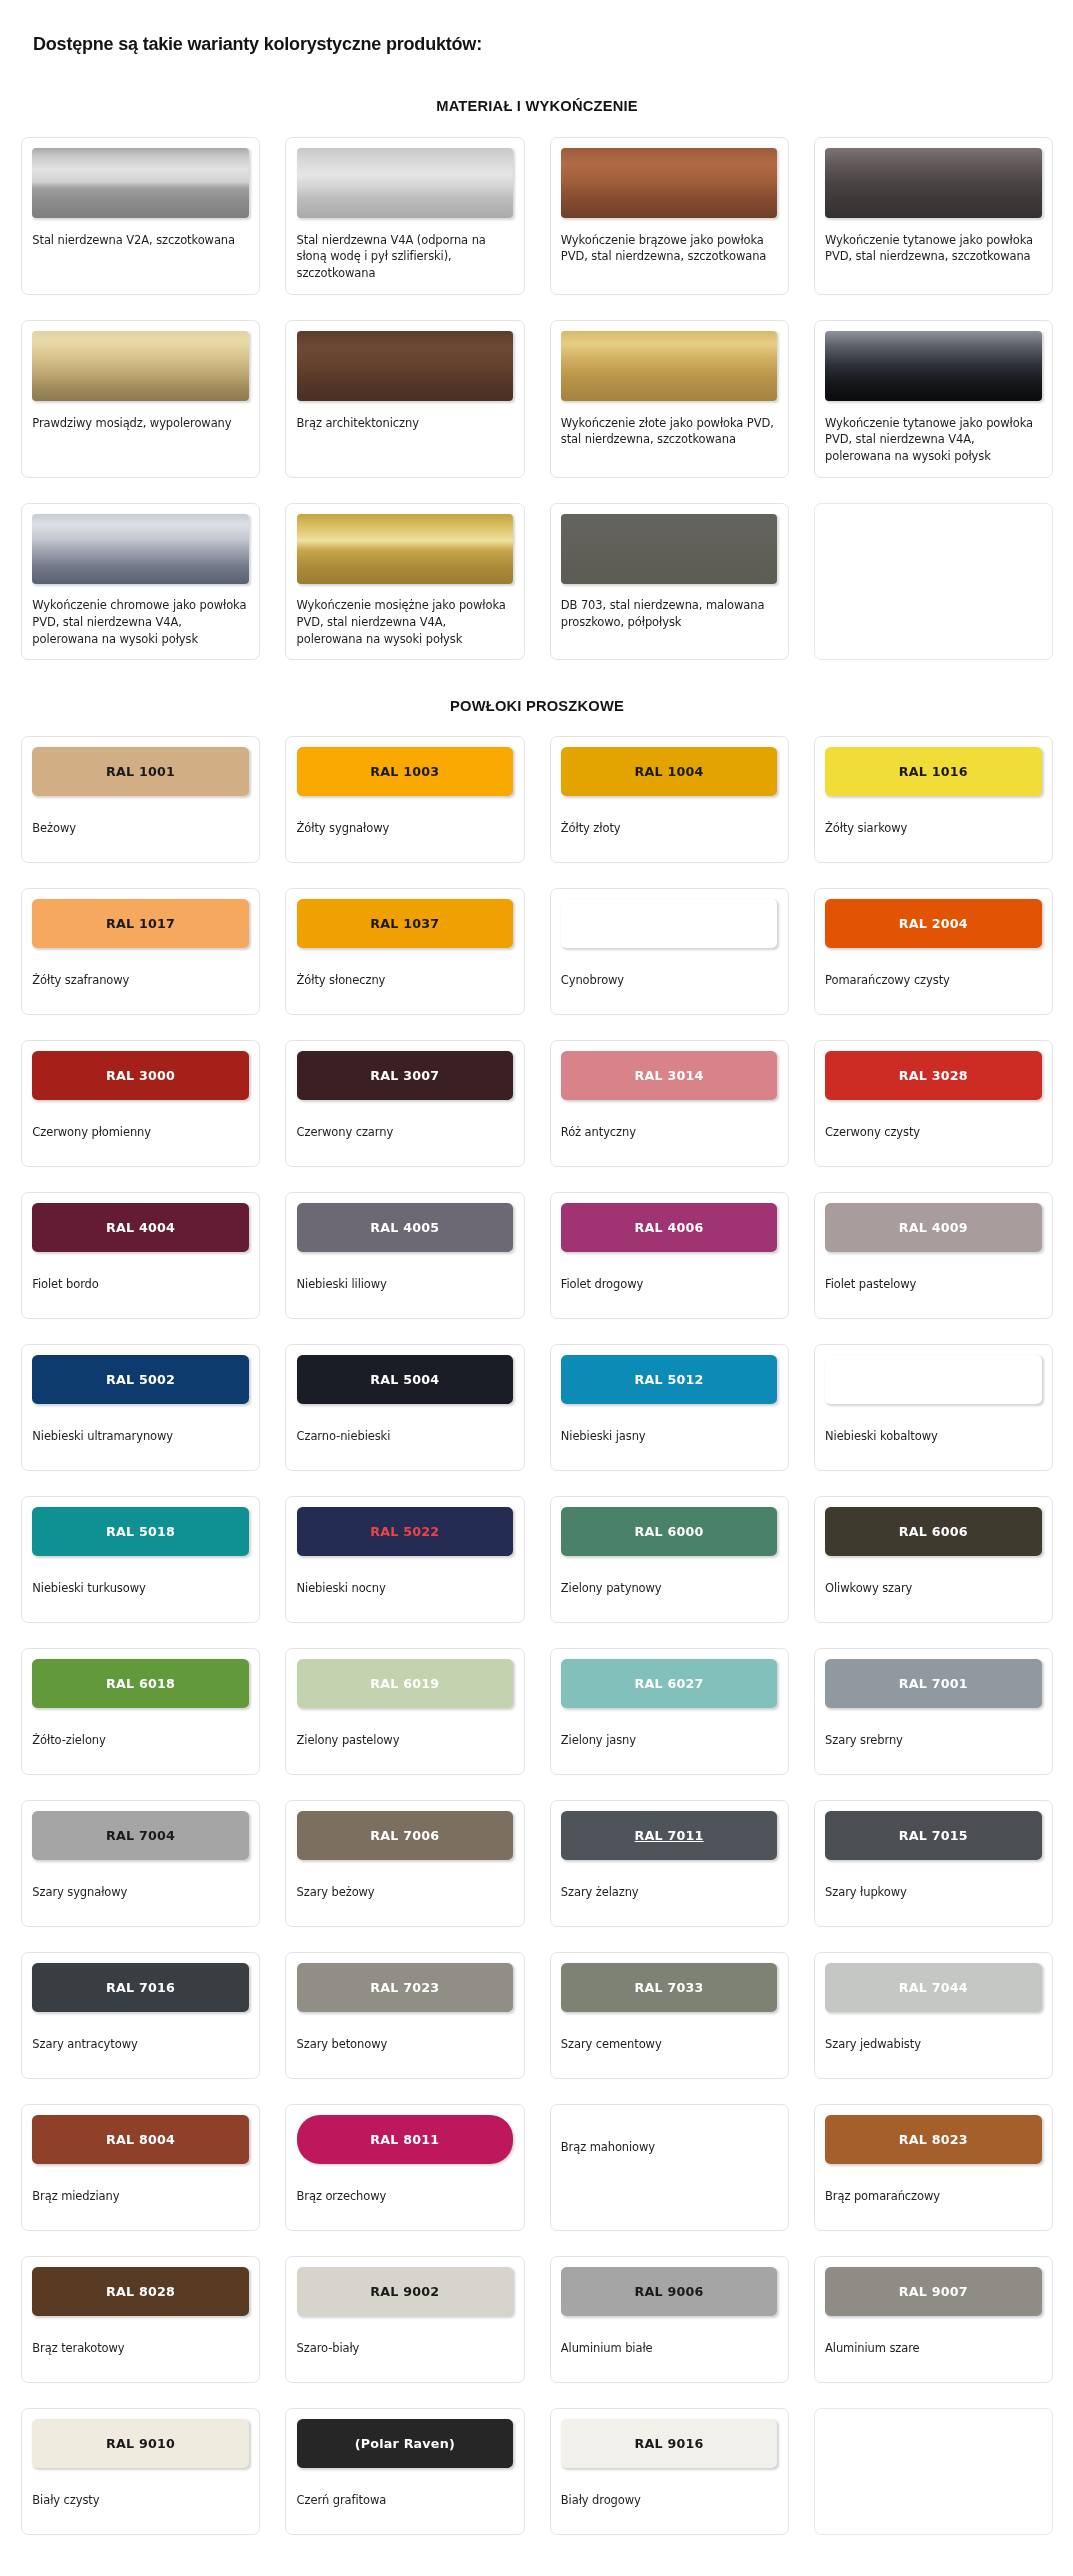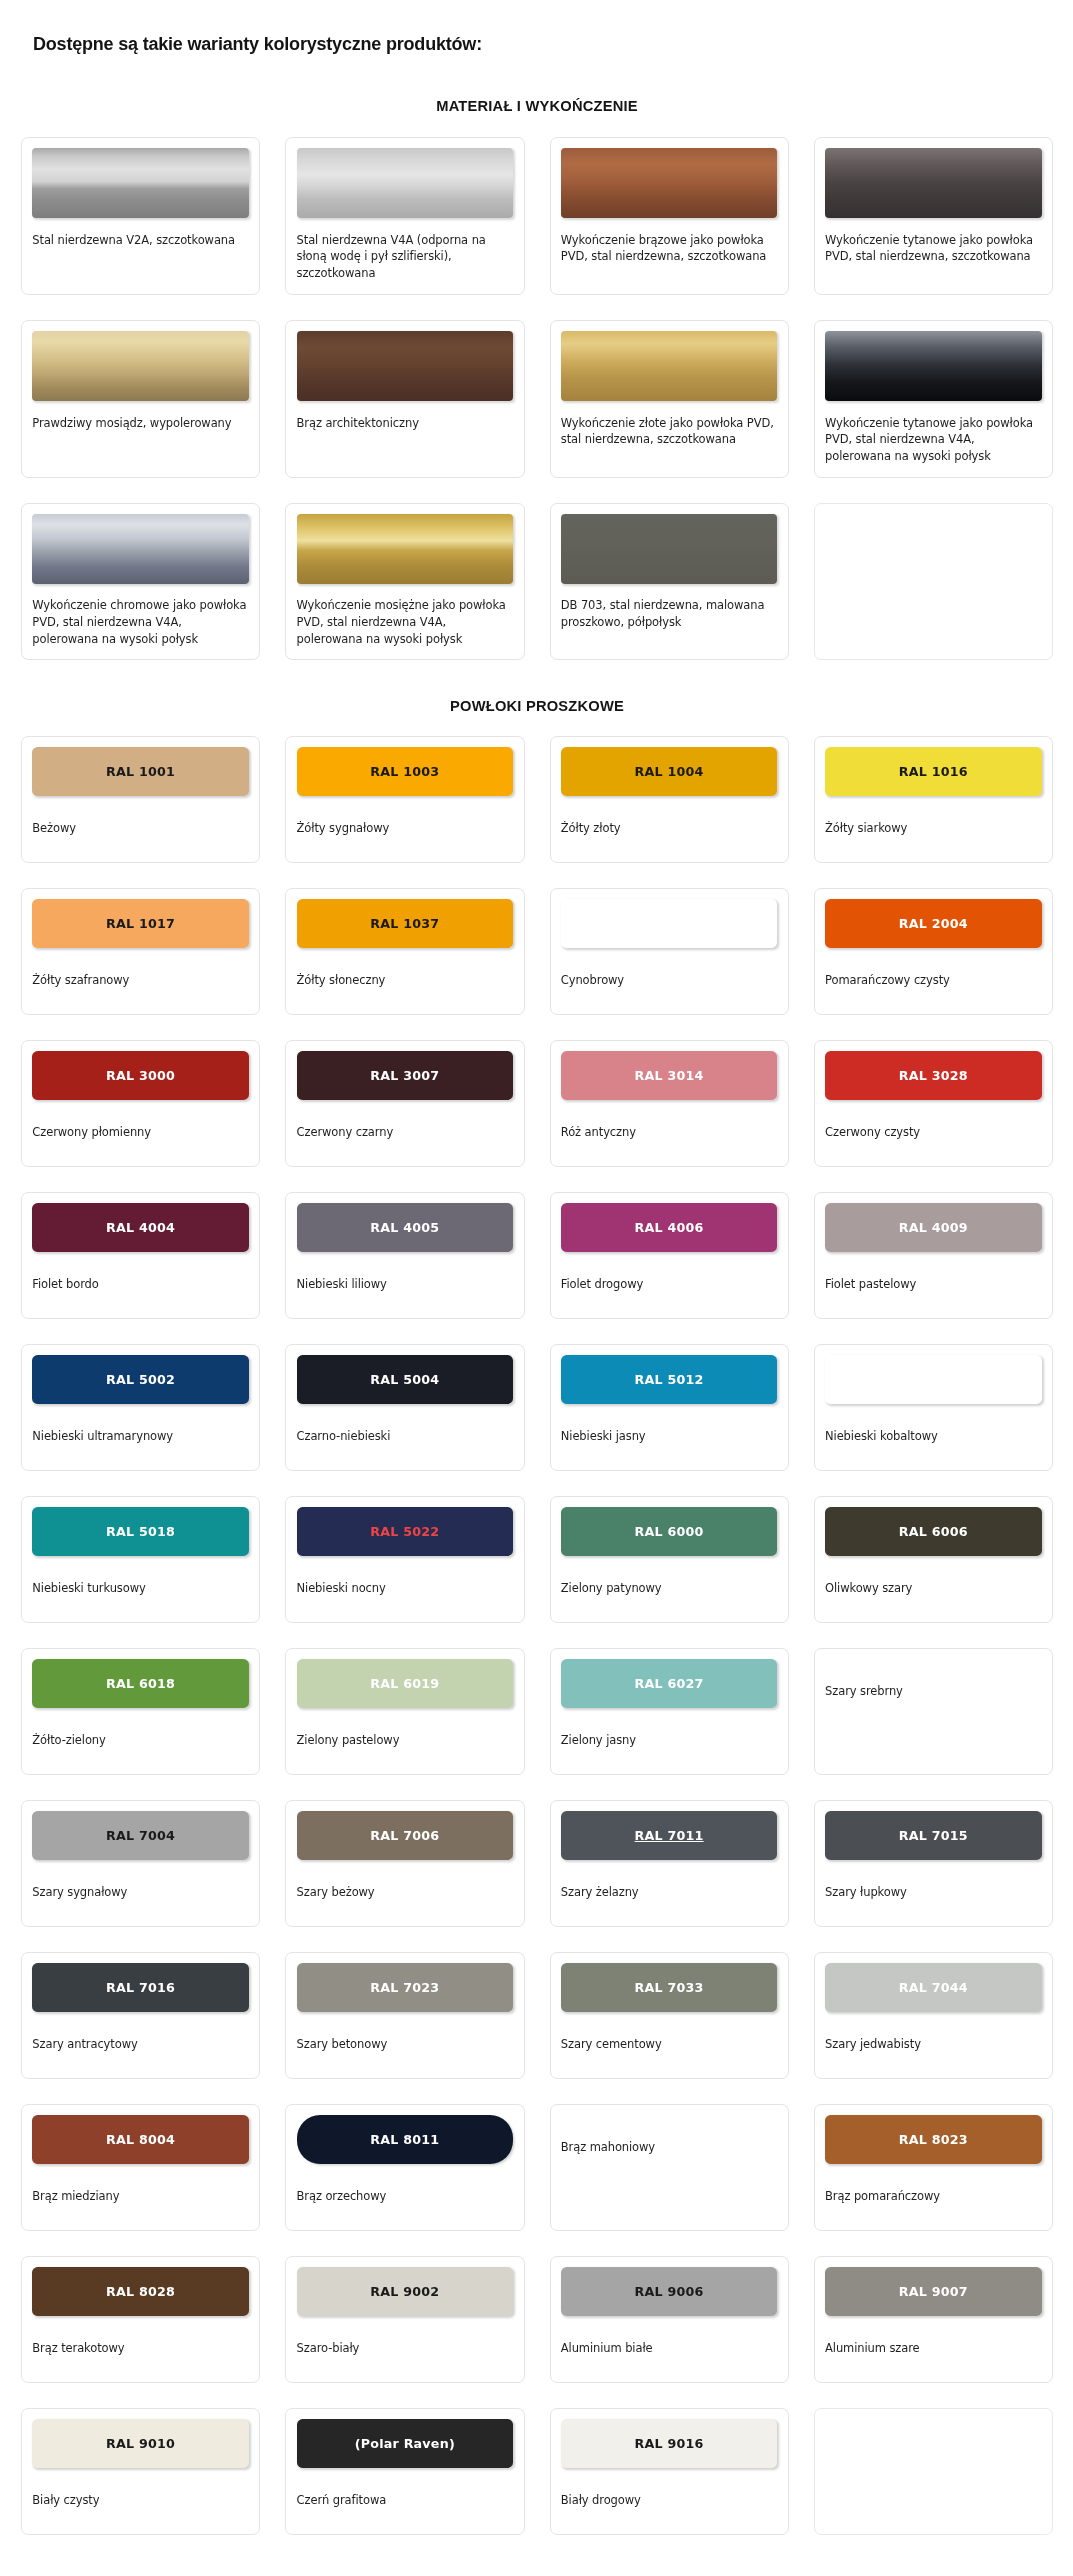--- a/index.html
+++ b/index.html
@@ -326,6 +326,9 @@
         <div class="ral-label">Zielony jasny</div>
       </div>
       <div class="card ral-card">
+        <div class="ral-swatch" style="background: rgb(143, 153, 159);">
+          <span class="ral-code" style="color: rgb(255, 255, 255);">RAL 7001</span>
+        </div>
         <div class="ral-label">Szary srebrny</div>
       </div>
       <div class="card ral-card">

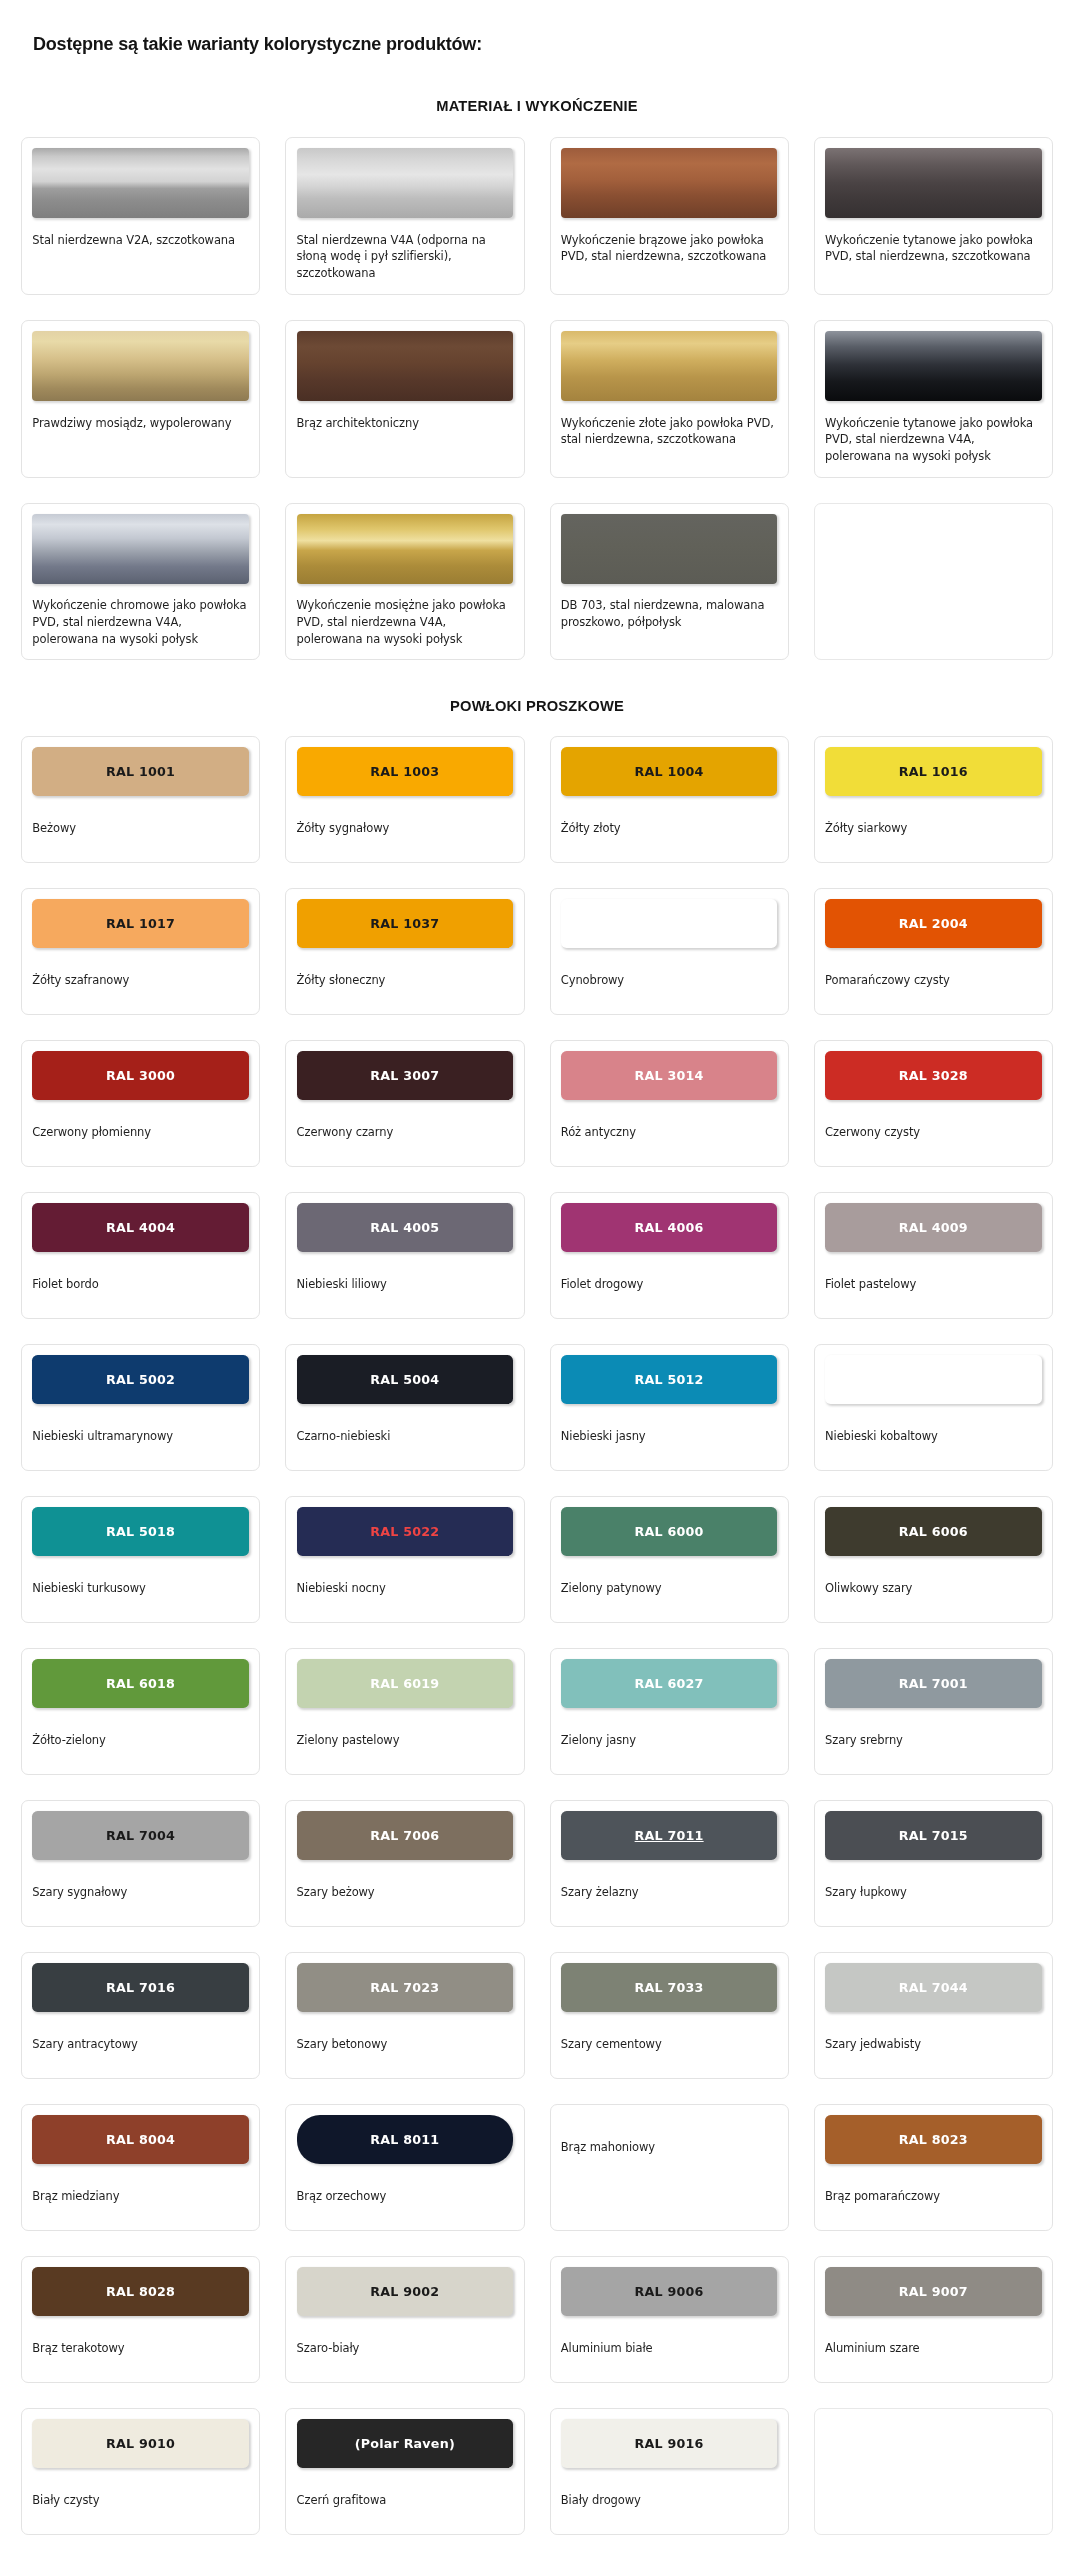--- a/index.html
+++ b/index.html
@@ -386,7 +386,7 @@
         <div class="ral-label">Brąz miedziany</div>
       </div>
       <div class="card ral-card">
-        <div class="ral-swatch" style="background: #0f172a; border-radius: 23px;">
+        <div class="ral-swatch" style="background: #be185d; border-radius: 23px;">
           <span class="ral-code" style="color: rgb(255, 255, 255);">RAL 8011</span>
         </div>
         <div class="ral-label">Brąz orzechowy</div>

